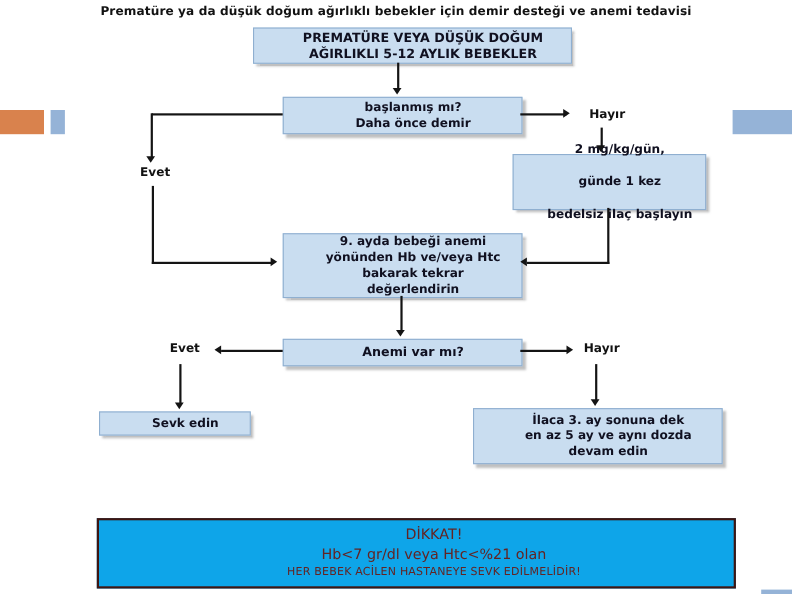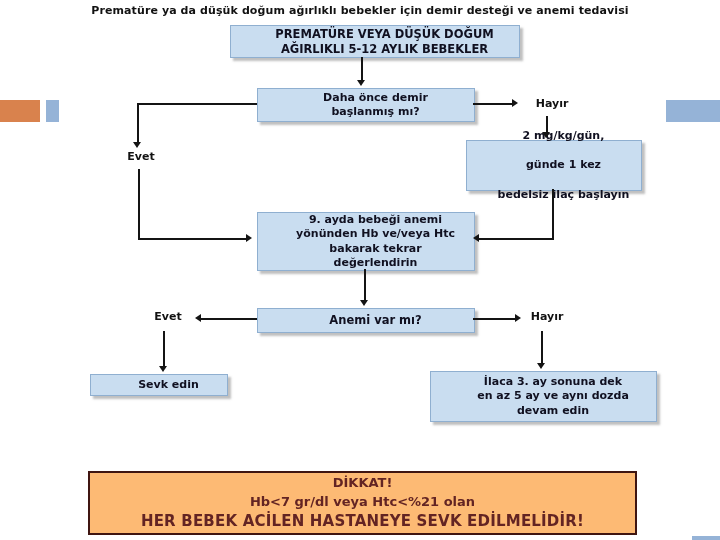--- a/index.html
+++ b/index.html
@@ -54,8 +54,8 @@
   </div>
 
   <div class="node" style="left:257px;top:88px;width:216px;height:32px;">
+    <div>başlanmış mı?</div>
     <div>Daha önce demir</div>
-    <div>başlanmış mı?</div>
   </div>
 
   <div class="node" style="left:466px;top:140px;width:174px;height:49px;gap:15px;">

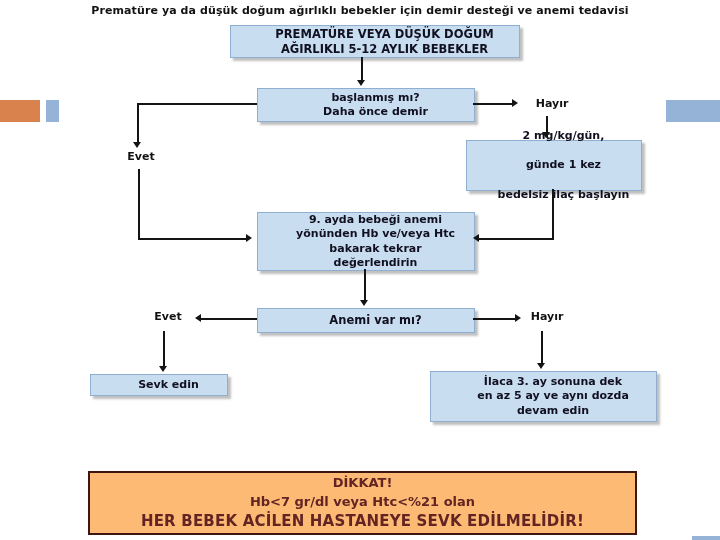--- a/index.html
+++ b/index.html
@@ -29,9 +29,9 @@
   .decor{position:absolute;}
   .warning{
     position:absolute;left:88px;top:471px;width:545px;height:60px;
-    border:2px solid #3f1511;background:#fdba74;
+    border:2px solid #3f1511;background:#0ea5e9;
     display:flex;flex-direction:column;justify-content:center;align-items:center;
-    text-align:center;color:#632423;font-weight:bold;line-height:1.4;
+    text-align:center;color:#632423;font-weight:normal;line-height:1.4;padding-left:32px;
   }
   .warning .wl{font-size:13px;}
   .warning .wl-big{font-size:15px;letter-spacing:.2px;}

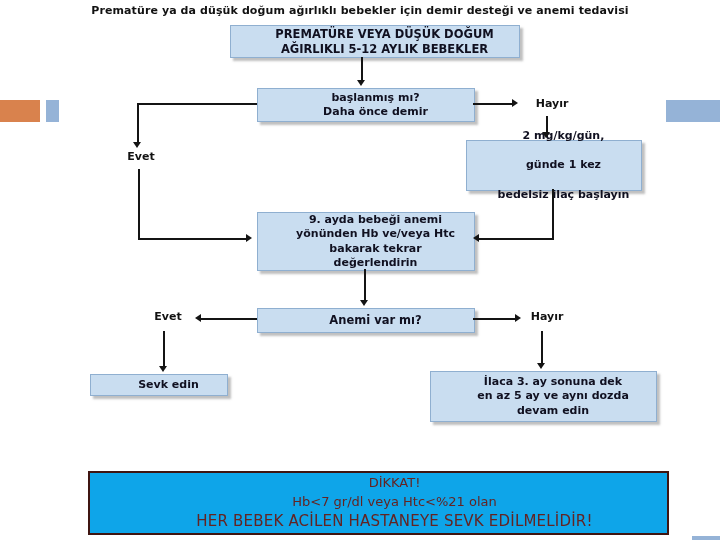--- a/index.html
+++ b/index.html
@@ -34,7 +34,7 @@
     text-align:center;color:#632423;font-weight:normal;line-height:1.4;padding-left:32px;
   }
   .warning .wl{font-size:13px;}
-  .warning .wl-big{font-size:15px;letter-spacing:.2px;}
+  .warning .wl-big{font-size:10px;letter-spacing:.2px;}
 </style>
 </head>
 <body>

